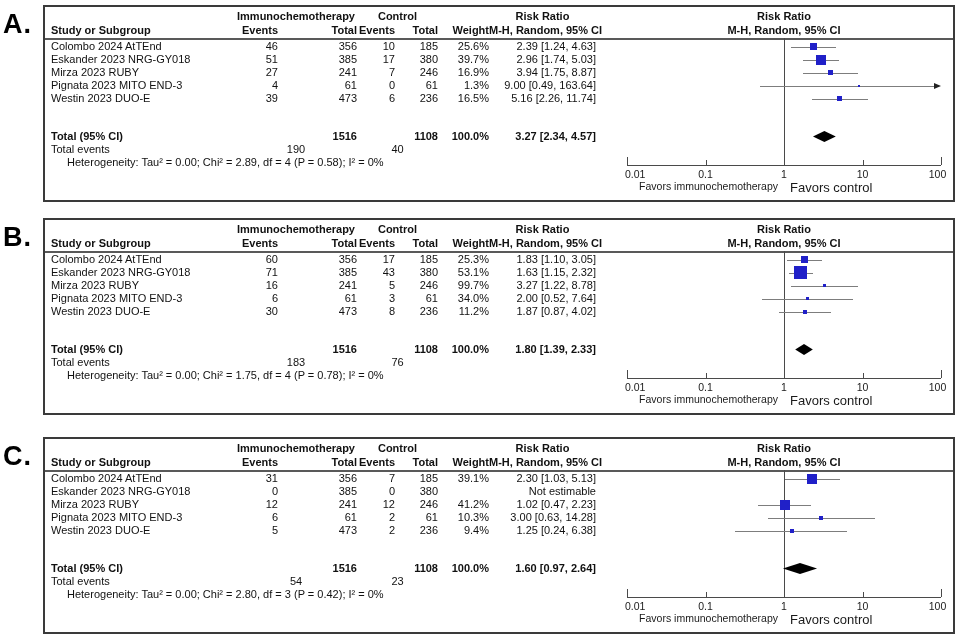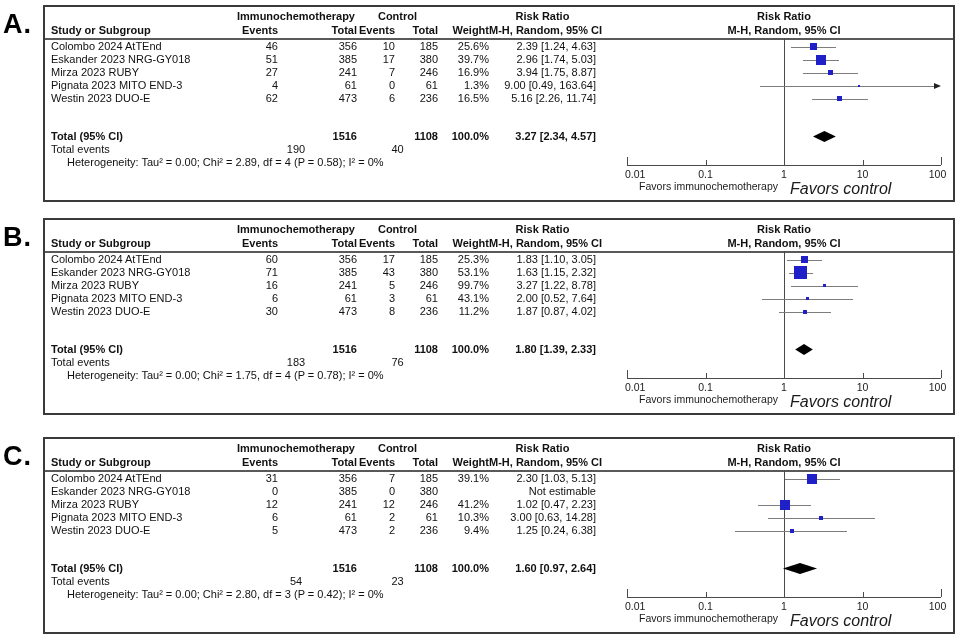--- a/index.html
+++ b/index.html
@@ -105,7 +105,7 @@
 
   <div class="trow" style="top: 85px;">
     <div class="cell">Westin 2023 DUO-E</div>
-    <div class="cell num">62</div>
+    <div class="cell num">39</div>
     <div class="cell num">473</div>
     <div class="cell num">6</div>
     <div class="cell num">236</div>

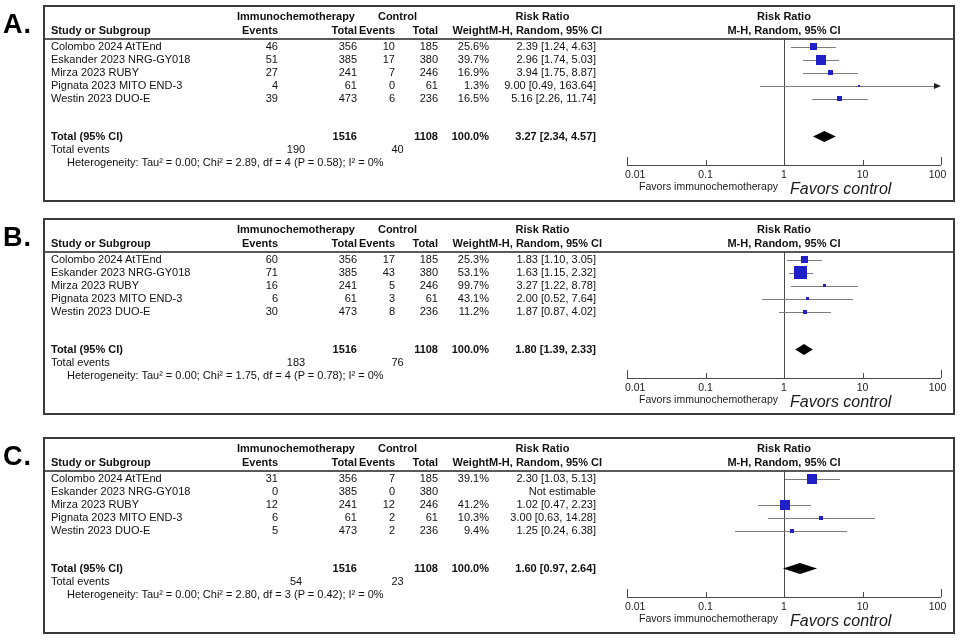--- a/index.html
+++ b/index.html
@@ -27,7 +27,7 @@
   .tickmark{position:absolute;width:1px;background:#4a4a4a;}
   .ticklabel{position:absolute;top:161px;font-size:10.5px;color:#1a1a1a;}
   .favleft{position:absolute;top:173px;right:163px;font-size:10.5px;color:#1a1a1a;white-space:nowrap;}
-  .favright{position:absolute;top:173px;left:163px;font-size:16px;color:#1a1a1a;white-space:nowrap;font-style:italic;}
+  .favright{position:absolute;top:173px;left:163px;font-size:13px;color:#1a1a1a;white-space:nowrap;}
   .ci-line{position:absolute;height:1px;background:#7d7d7d;}
   .marker{position:absolute;background:#2020c8;}
   .arrowhead{position:absolute;width:0;height:0;border-left:7px solid #222;

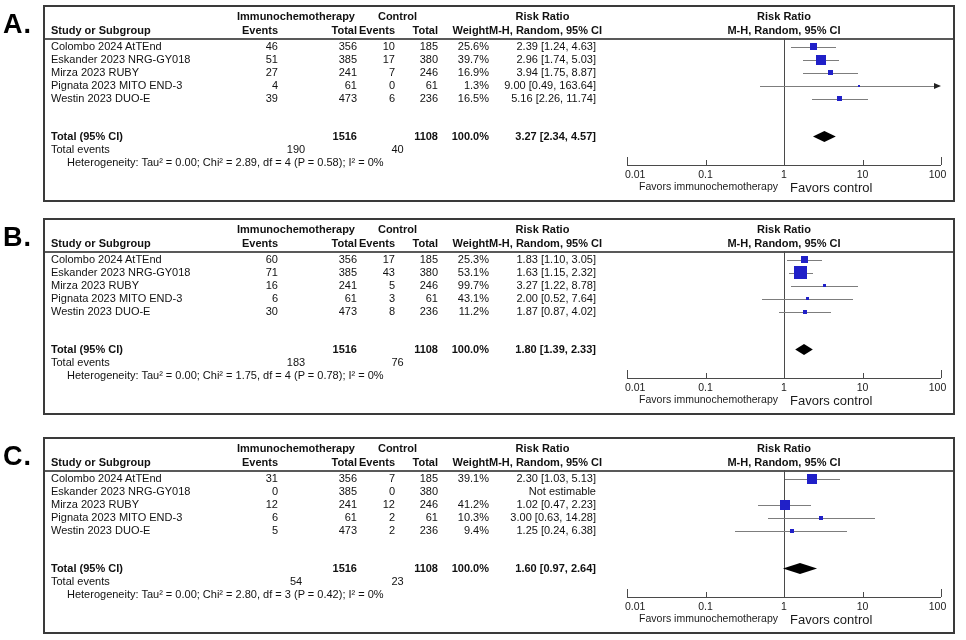--- a/index.html
+++ b/index.html
@@ -226,7 +226,7 @@
     <div class="cell num">61</div>
     <div class="cell num">3</div>
     <div class="cell num">61</div>
-    <div class="cell num">43.1%</div>
+    <div class="cell num">34.0%</div>
     <div class="cell num">2.00 [0.52, 7.64]</div>
   </div>
 

